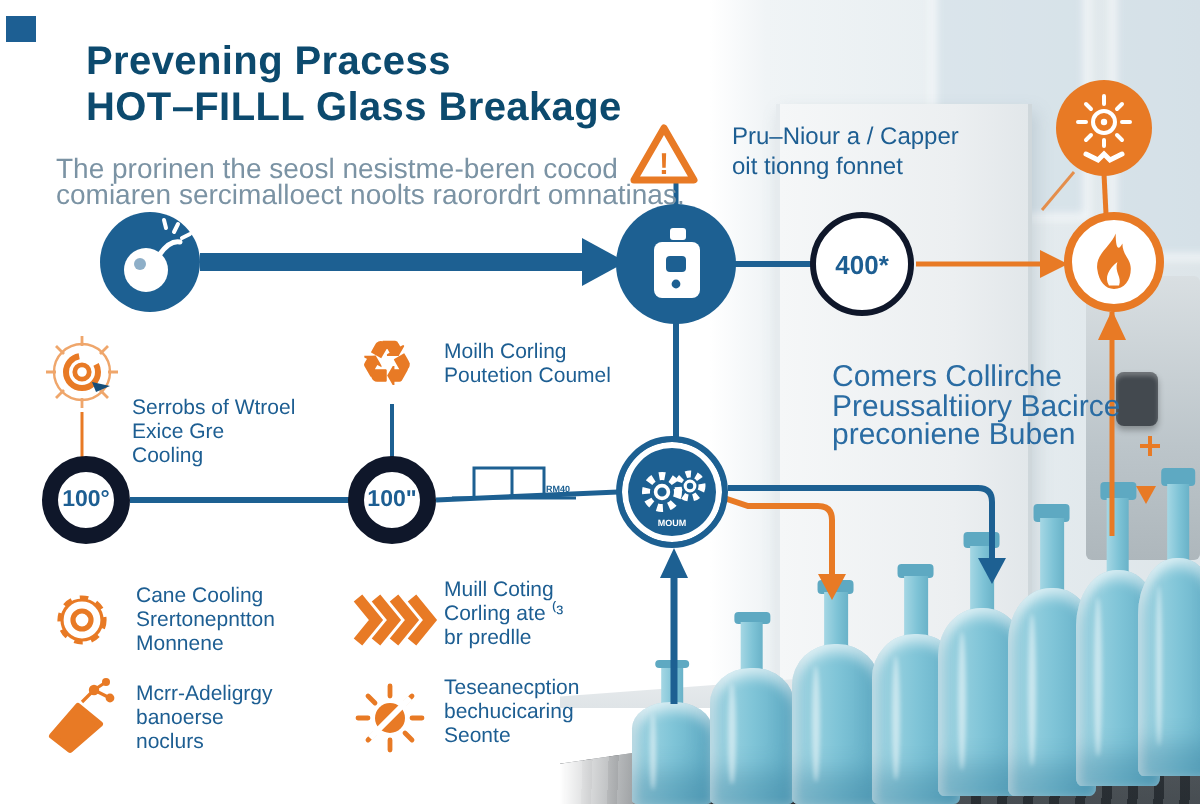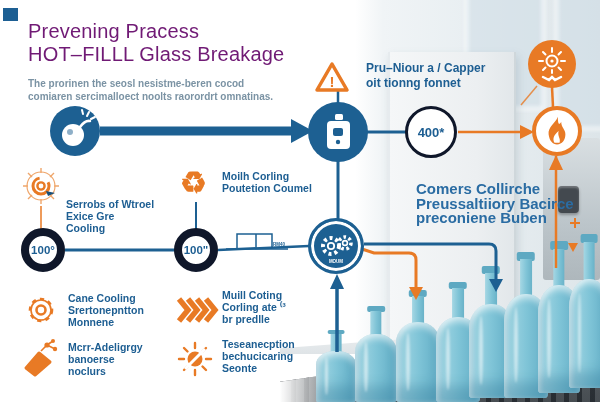--- a/index.html
+++ b/index.html
@@ -52,7 +52,7 @@
   .gearnode { background:#1d6092; border:3px solid #1d6092; box-shadow:inset 0 0 0 3px #fff; flex-direction:column; }
 
   
-  .title { position:absolute; left:28px; top:20px; z-index:7; color:#701a75; font-weight:normal;
+  .title { position:absolute; left:43px; top:20px; z-index:7; color:#0c4a6e; font-weight:bold;
            font-size:20px; line-height:23px; letter-spacing:.2px; }
   .subtitle { position:absolute; left:28px; top:78px; z-index:7; color:#7b93a4; font-size:10px; line-height:12.5px;font-weight:bold; }
   .label { position:absolute; z-index:7; color:#1d5e92; font-weight:bold; font-size:10.5px; line-height:12px; }

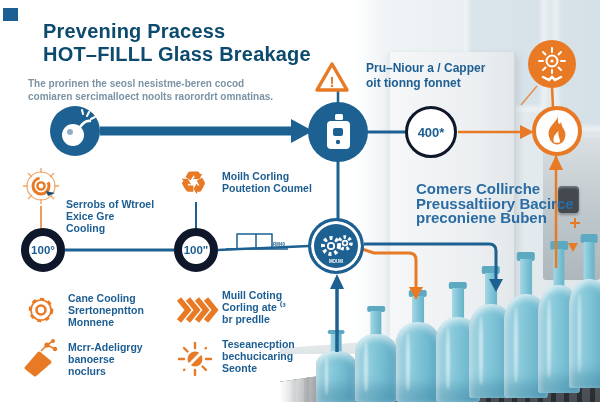--- a/index.html
+++ b/index.html
@@ -55,7 +55,7 @@
   .title { position:absolute; left:43px; top:20px; z-index:7; color:#0c4a6e; font-weight:bold;
            font-size:20px; line-height:23px; letter-spacing:.2px; }
   .subtitle { position:absolute; left:28px; top:78px; z-index:7; color:#7b93a4; font-size:10px; line-height:12.5px;font-weight:bold; }
-  .label { position:absolute; z-index:7; color:#1d5e92; font-weight:bold; font-size:10.5px; line-height:12px; }
+  .label { position:absolute; z-index:7; color:#1d5e92; font-weight:normal; font-size:10.5px; line-height:12px; }
   .label.big { font-size:12px; line-height:14.5px; }
   .label.cool { color:#2a6ca3; font-size:15px; line-height:14.5px; }
   .tiny-label { position:absolute; z-index:7; color:#1d6092; font-size:4.5px; font-weight:bold; }

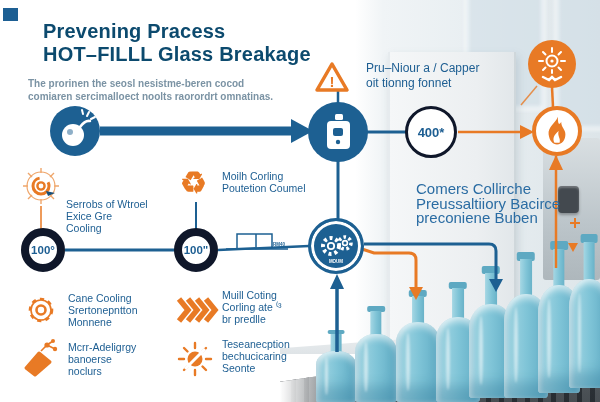--- a/index.html
+++ b/index.html
@@ -54,7 +54,7 @@
   
   .title { position:absolute; left:43px; top:20px; z-index:7; color:#0c4a6e; font-weight:bold;
            font-size:20px; line-height:23px; letter-spacing:.2px; }
-  .subtitle { position:absolute; left:28px; top:78px; z-index:7; color:#7b93a4; font-size:10px; line-height:12.5px;font-weight:bold; }
+  .subtitle { position:absolute; left:28px; top:78px; z-index:7; color:#7b93a4; font-size:14px; line-height:12.5px; }
   .label { position:absolute; z-index:7; color:#1d5e92; font-weight:normal; font-size:10.5px; line-height:12px; }
   .label.big { font-size:12px; line-height:14.5px; }
   .label.cool { color:#2a6ca3; font-size:15px; line-height:14.5px; }

